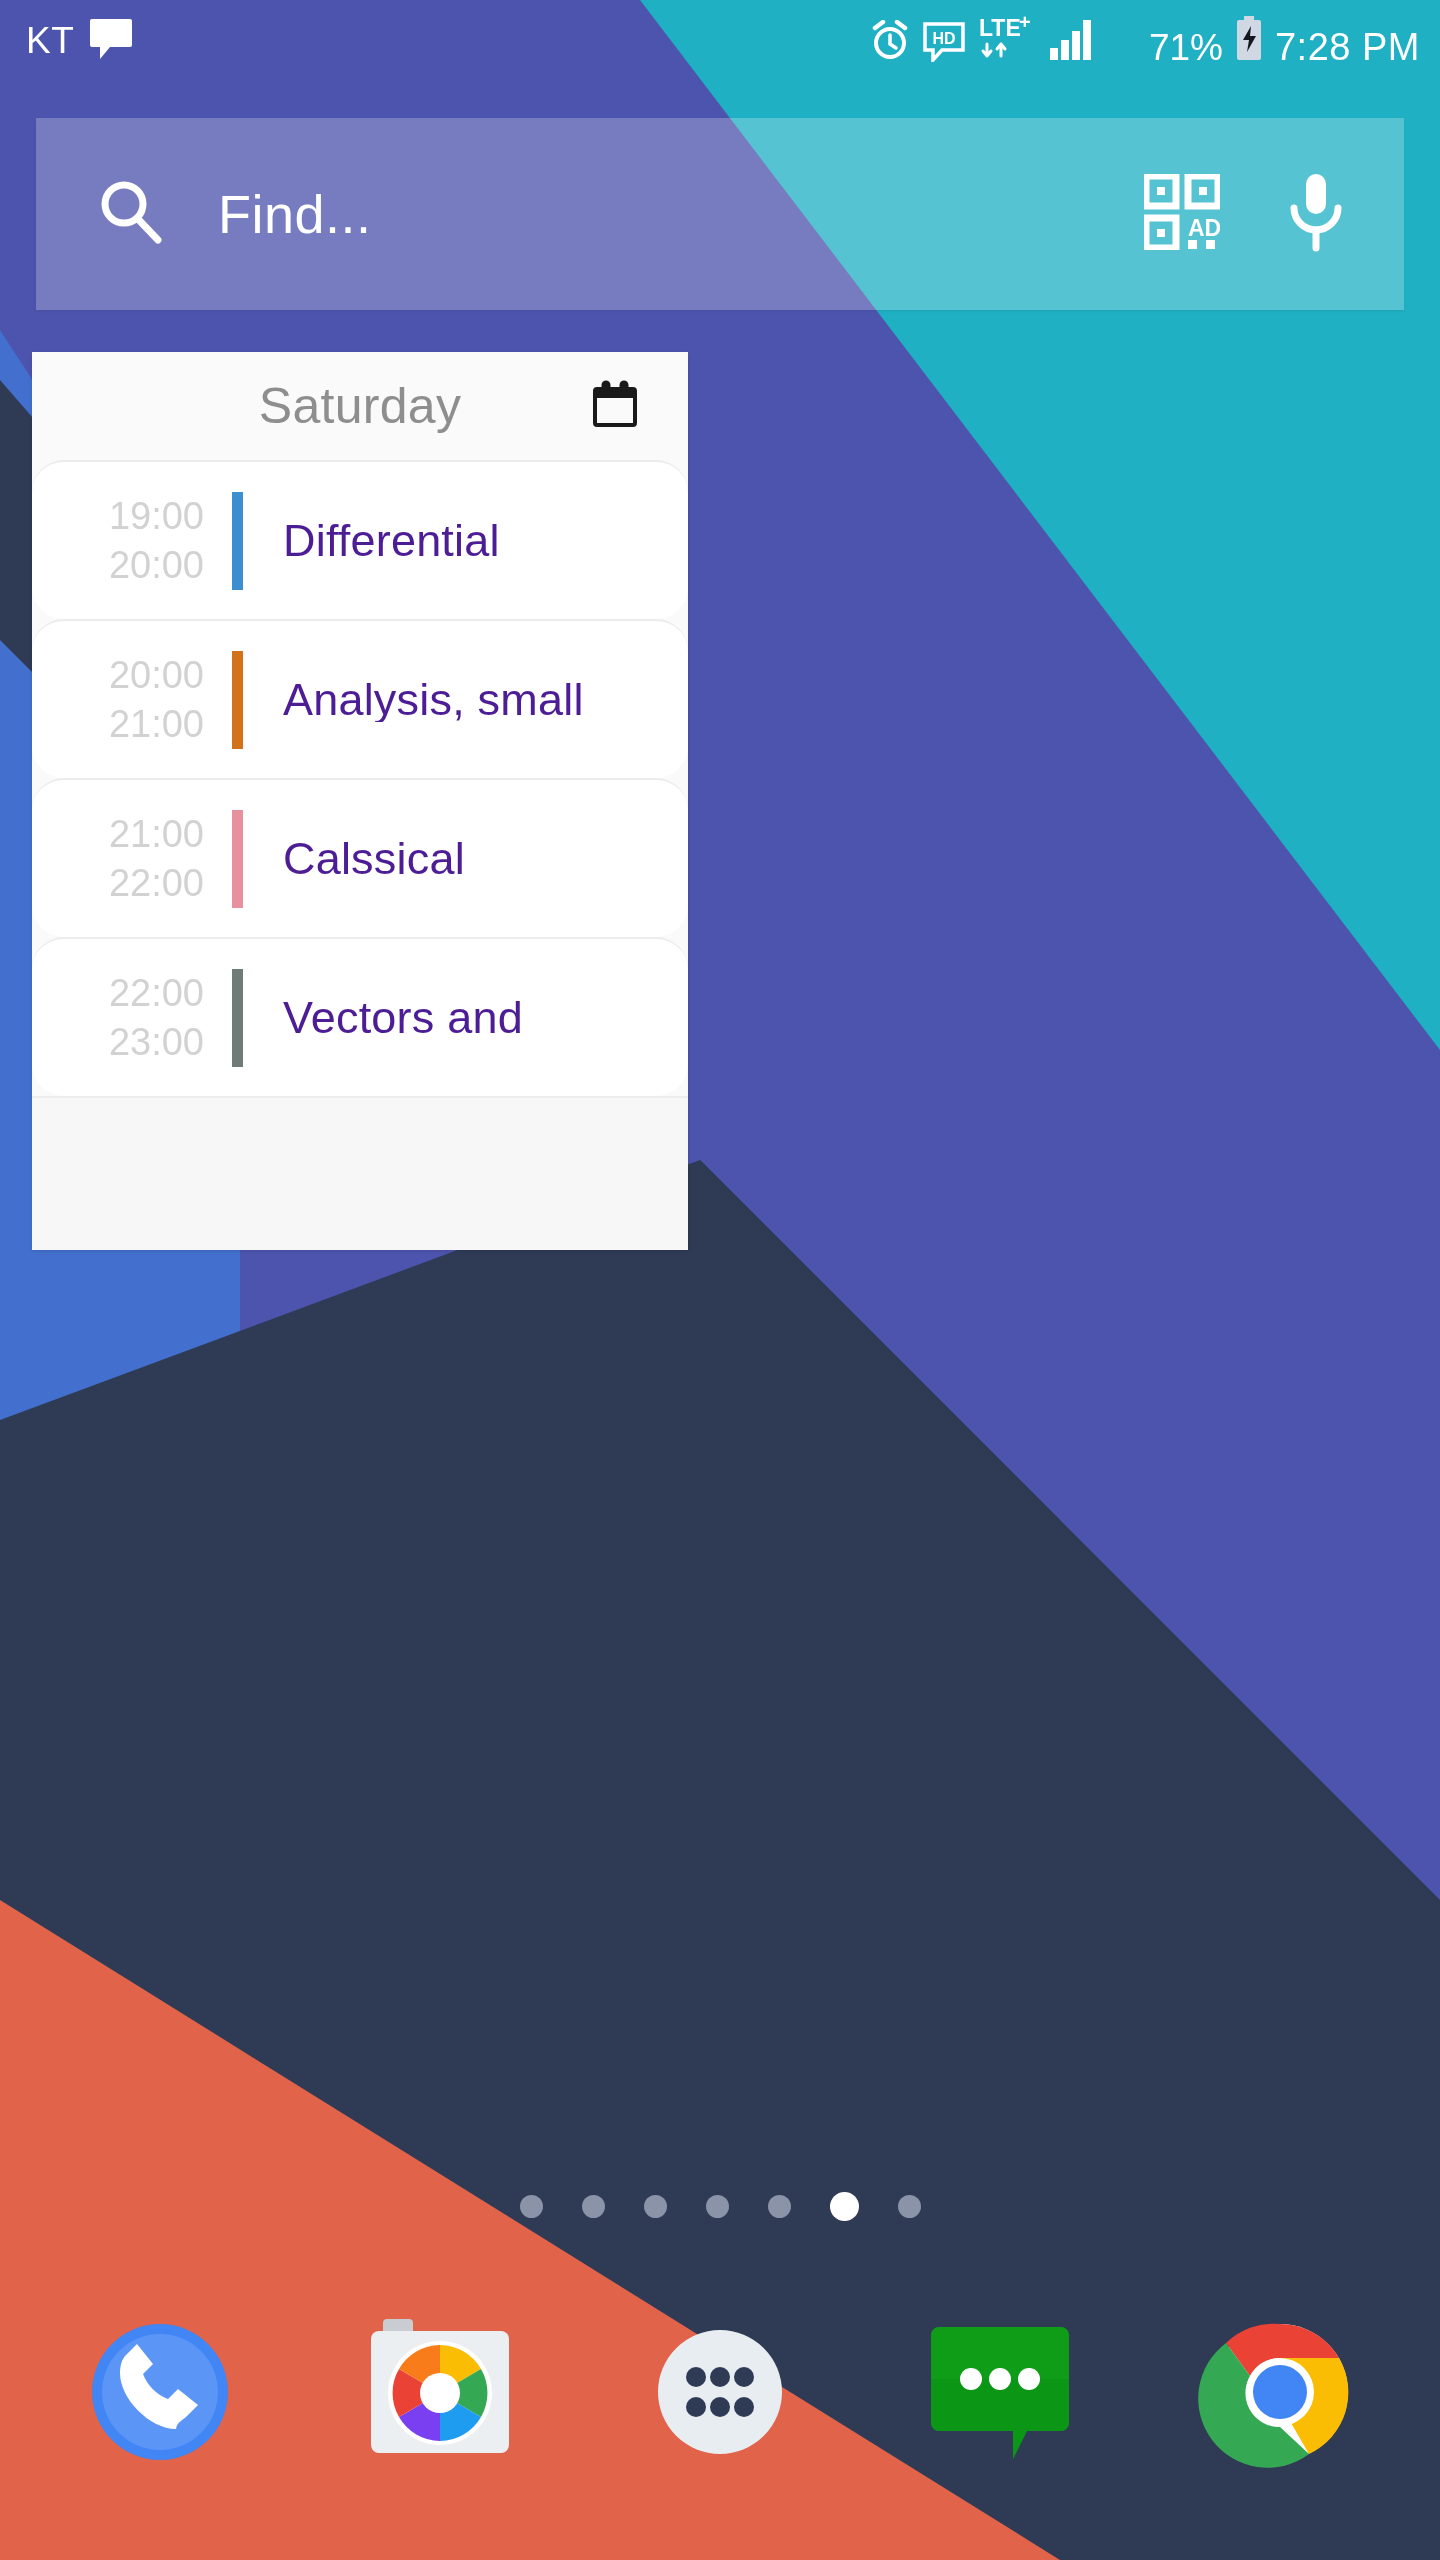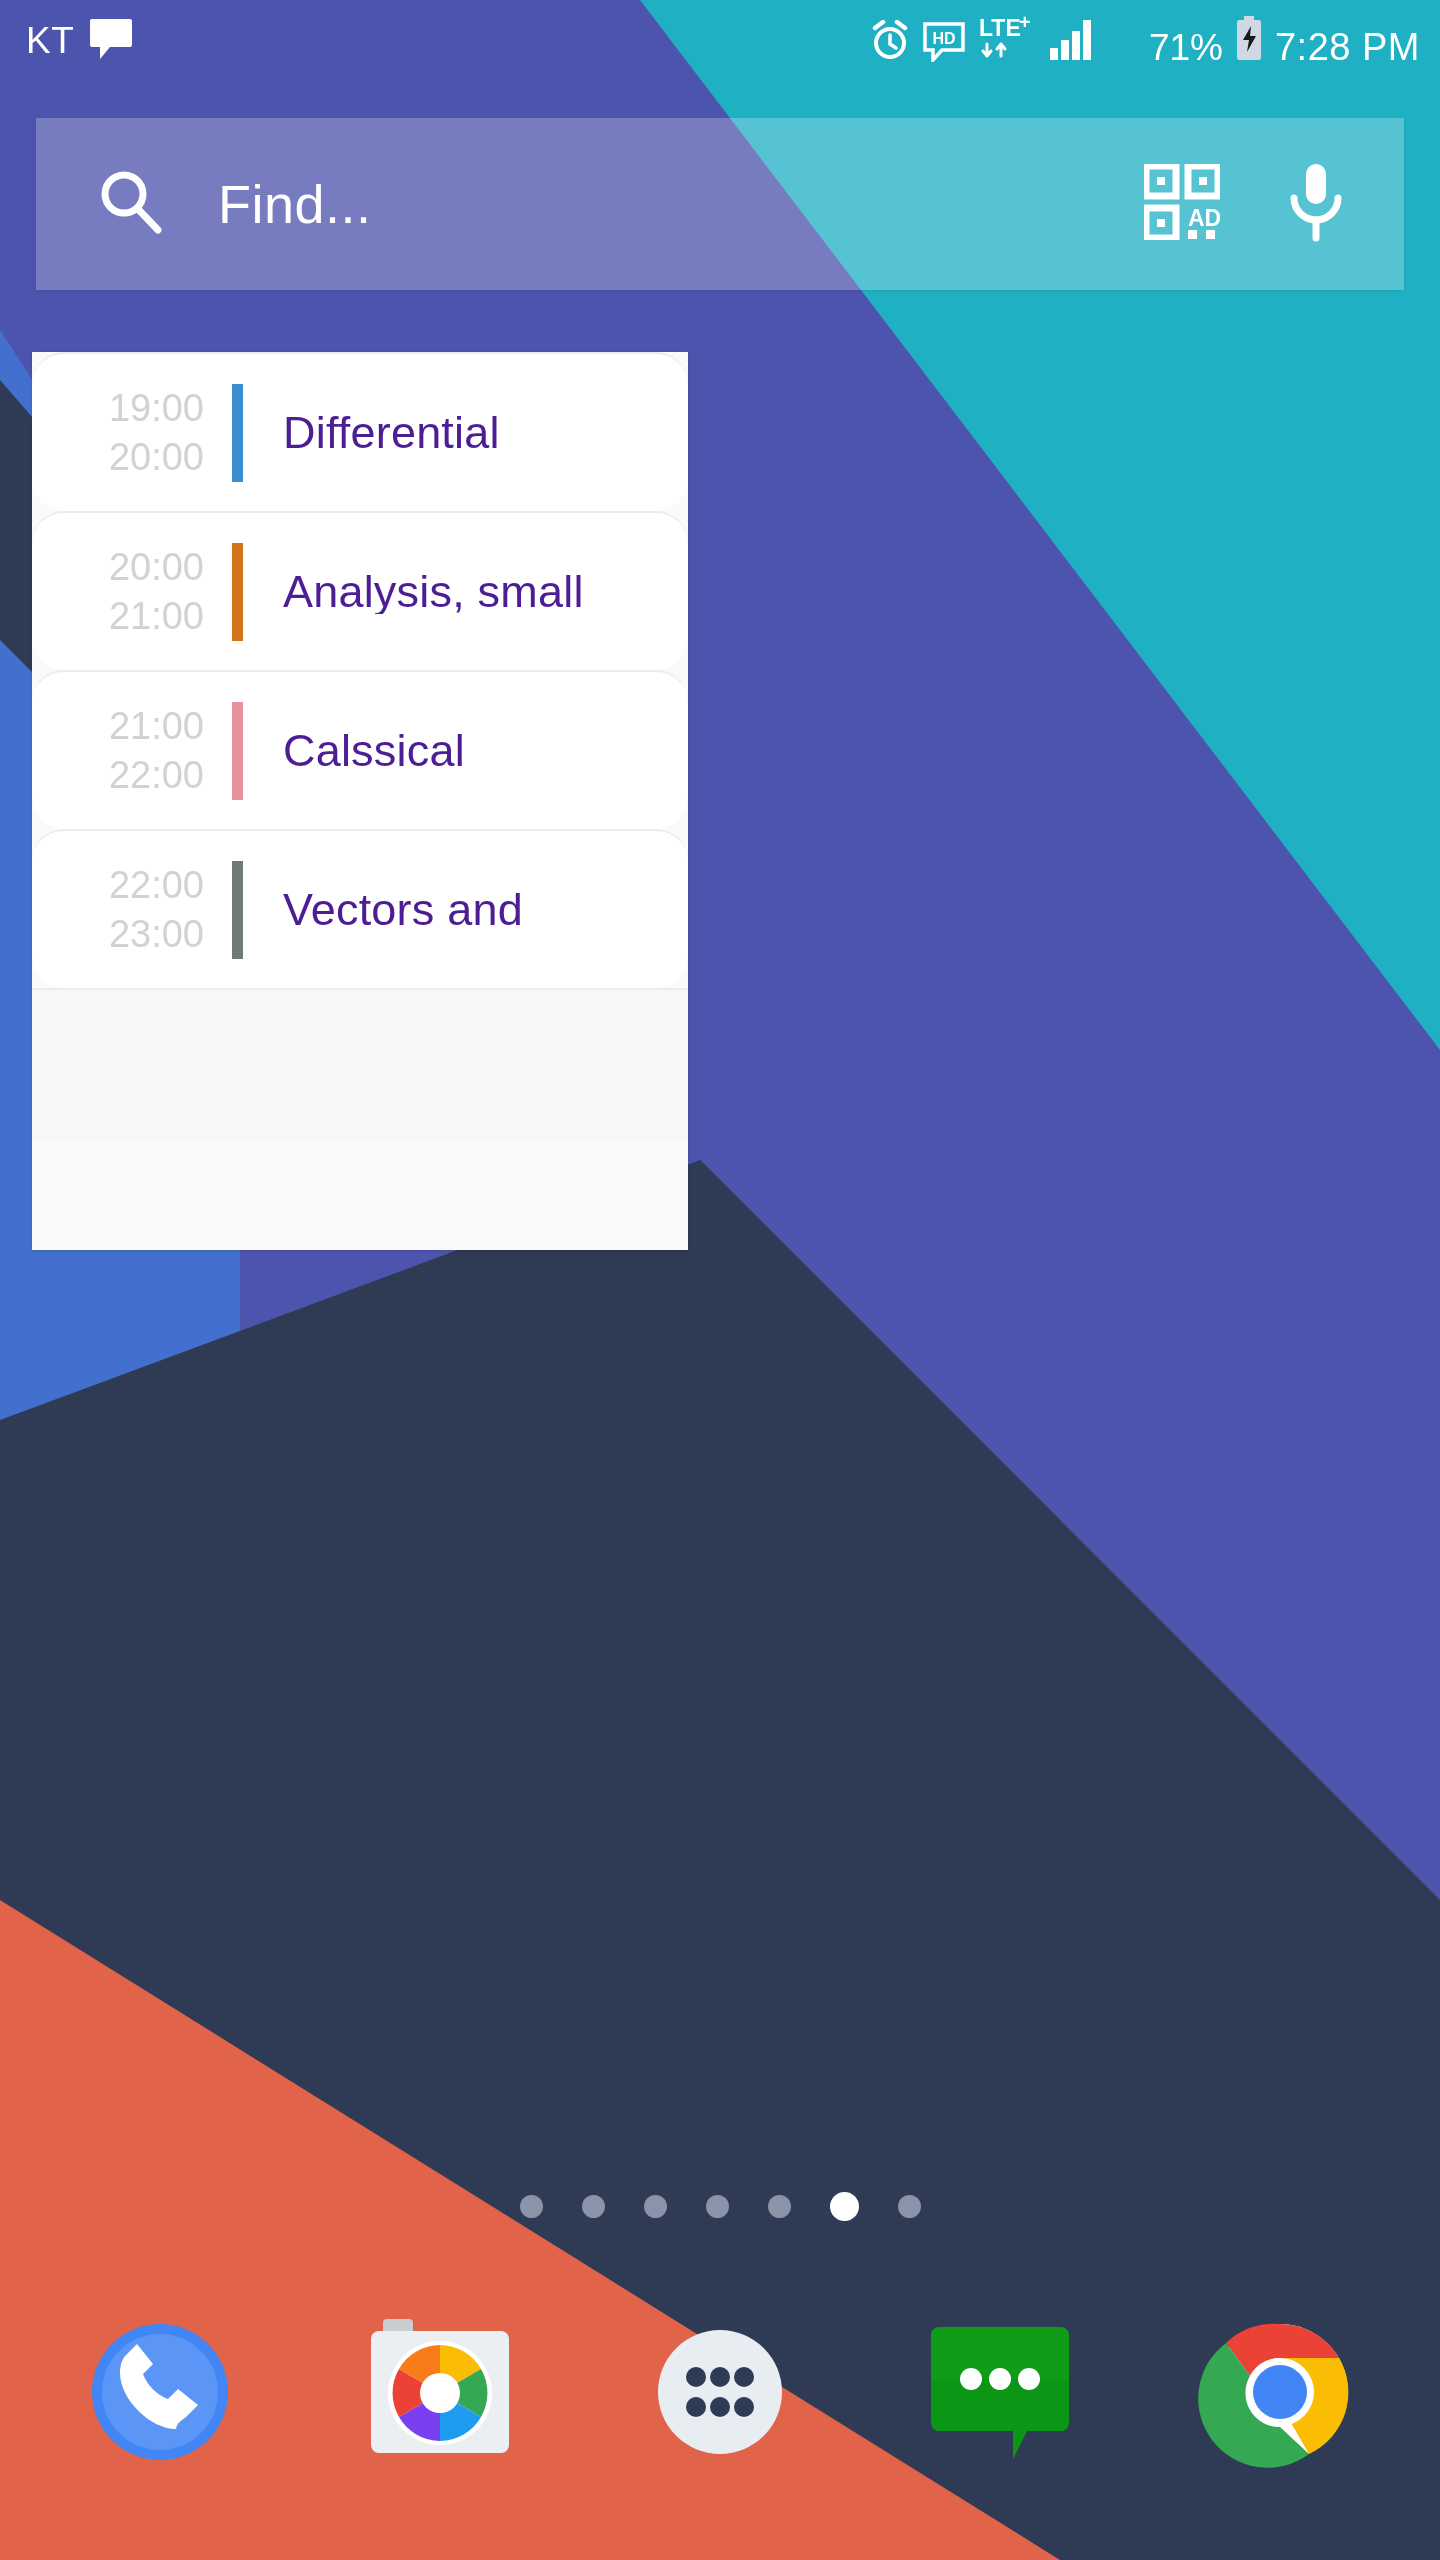--- a/index.html
+++ b/index.html
@@ -33,7 +33,7 @@
   
   #search-bar {
     position:absolute; left:36px; top:118px;
-    width:1368px; height:172px;
+    width:1368px; height:192px;
     background:rgba(255,255,255,0.24);
     display:flex; align-items:center;
     z-index:30;

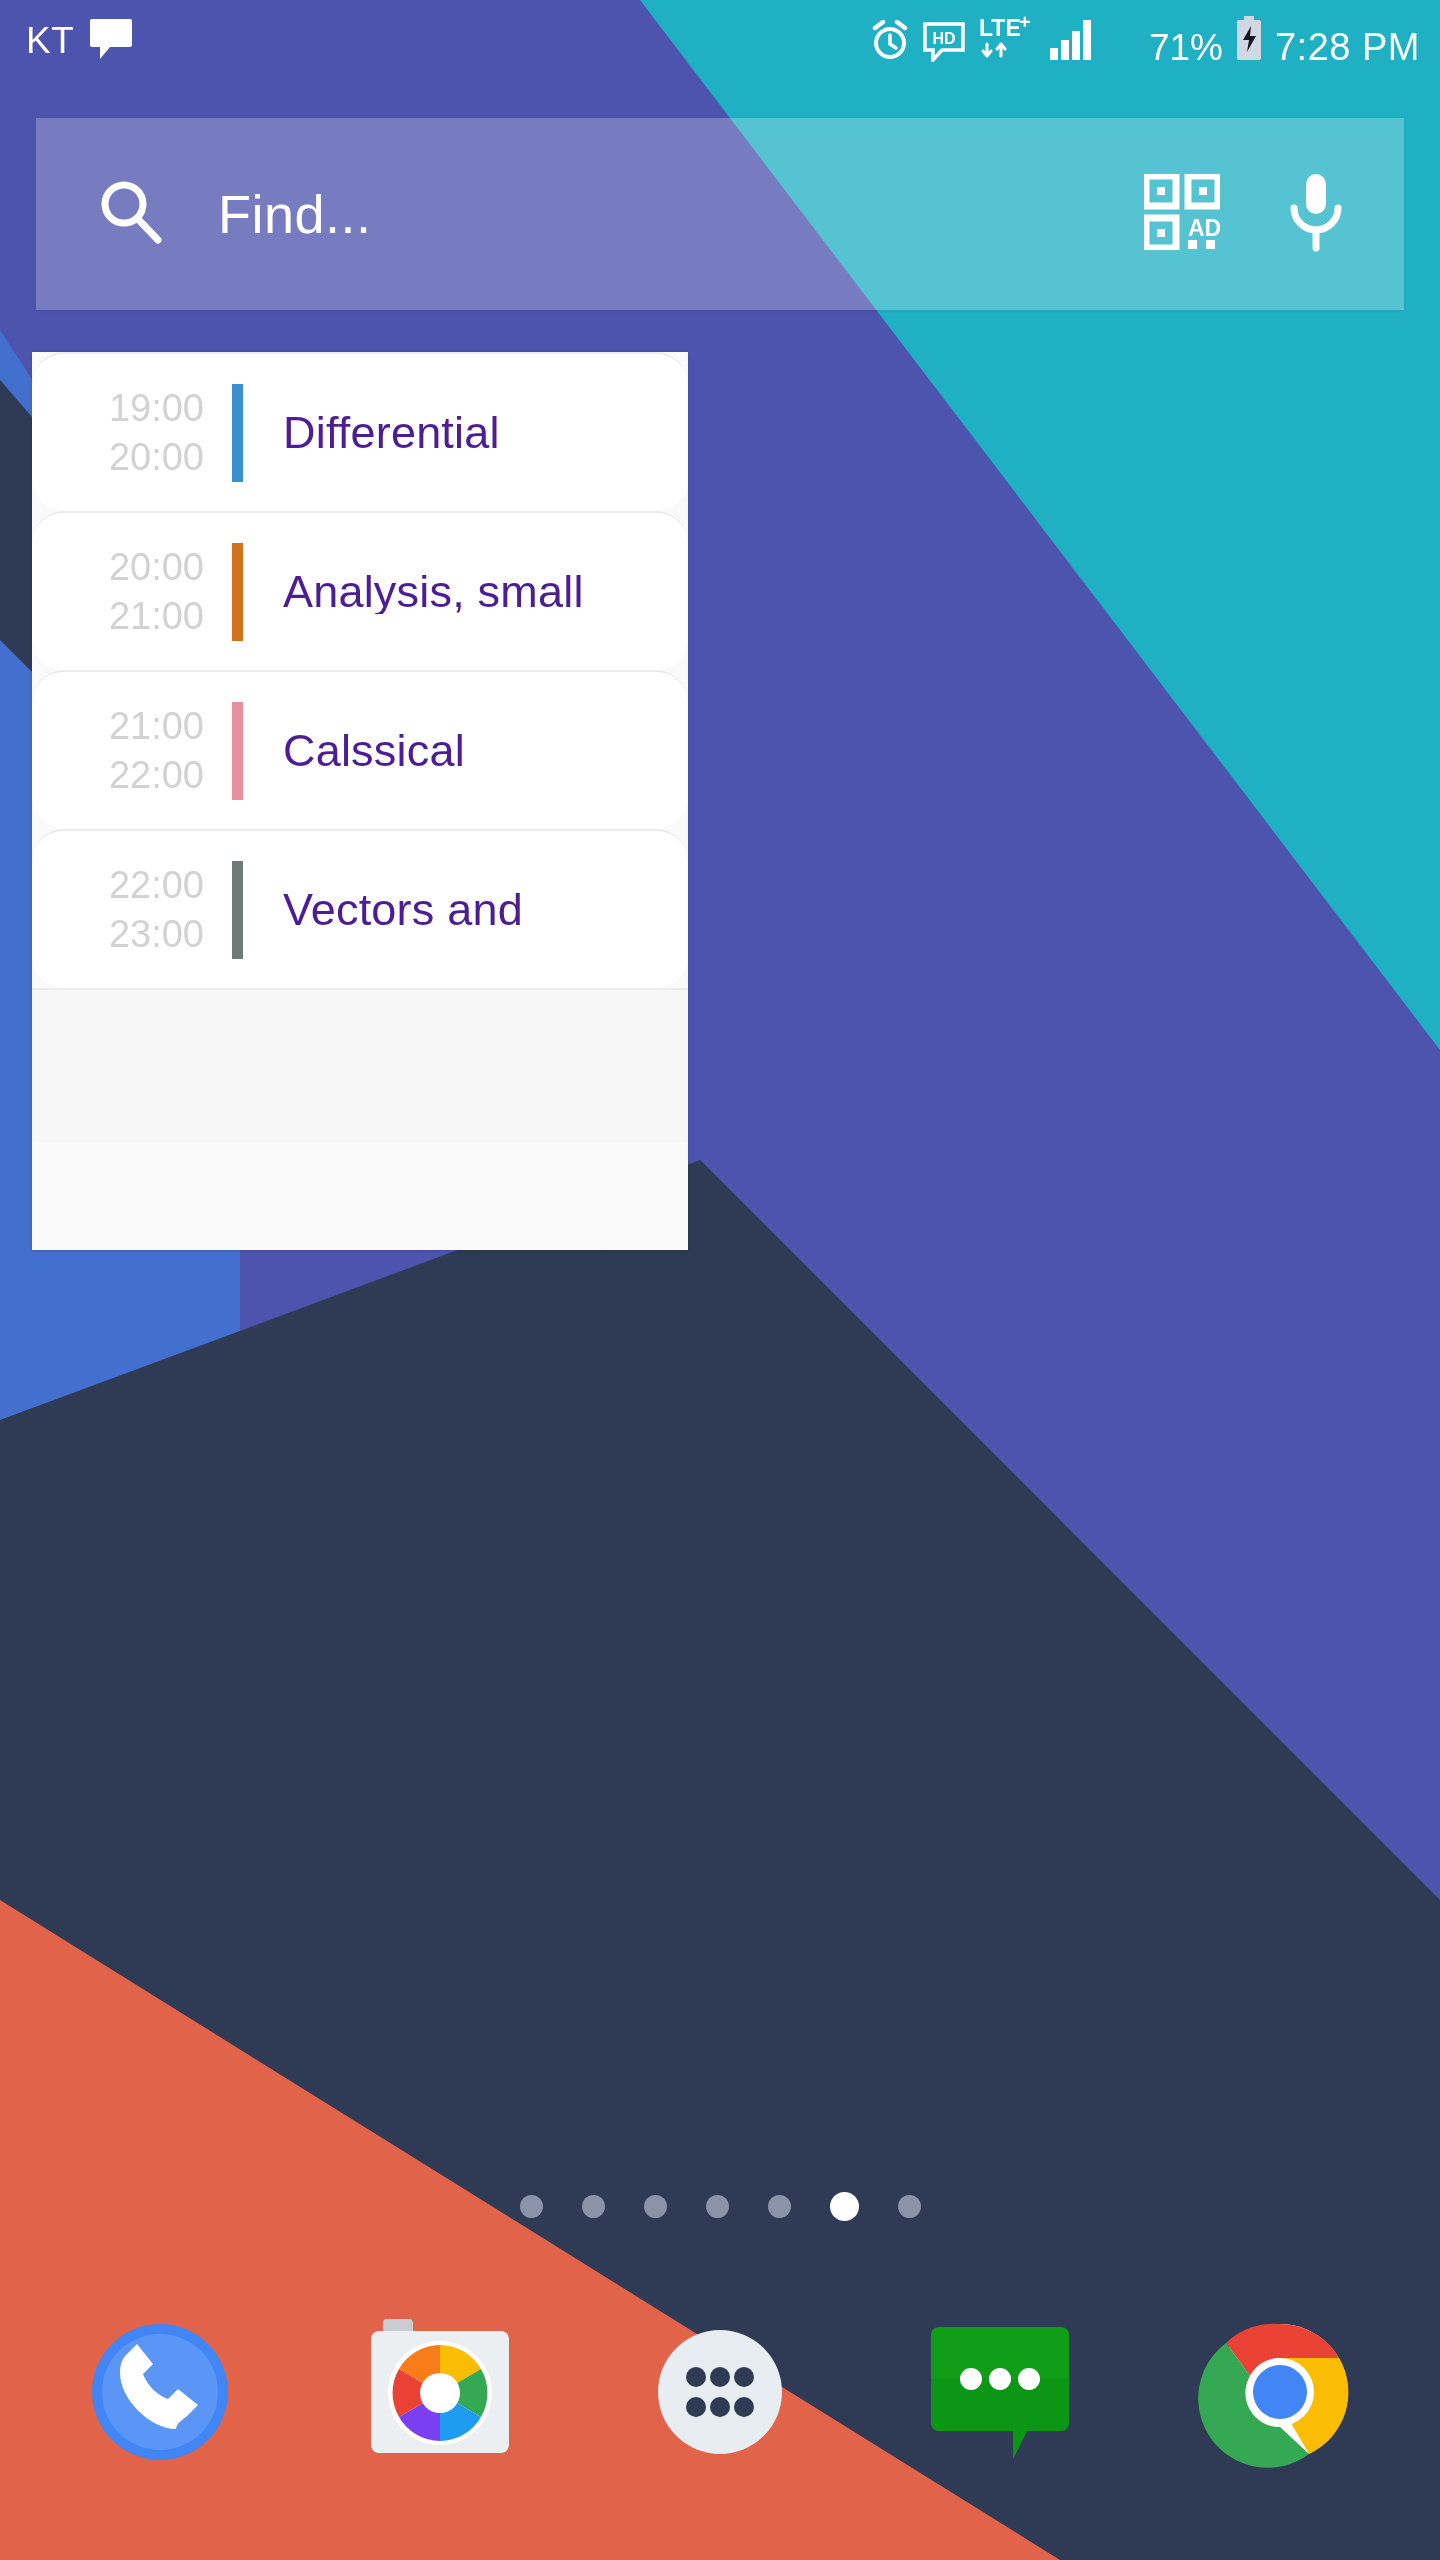--- a/index.html
+++ b/index.html
@@ -209,6 +209,16 @@
 </div>
 
 <div id="calendar-widget">
+  <div id="widget-header">
+    <span id="widget-title">Saturday</span>
+    <span id="widget-cal-icon">
+      <svg width="46" height="48" viewBox="0 0 46 48">
+        <rect x="3" y="9" width="40" height="36" rx="2" fill="none" stroke="#1a1a1a" stroke-width="4"></rect>
+        <path d="M11 9V5a3 3 0 0 1 6 0v4M29 9V5a3 3 0 0 1 6 0v4" fill="#1a1a1a" stroke="#1a1a1a" stroke-width="3" stroke-linecap="round"></path>
+        <rect x="3" y="9" width="40" height="9" fill="#1a1a1a"></rect>
+      </svg>
+    </span>
+  </div>
 
   <div id="event-list">
 

